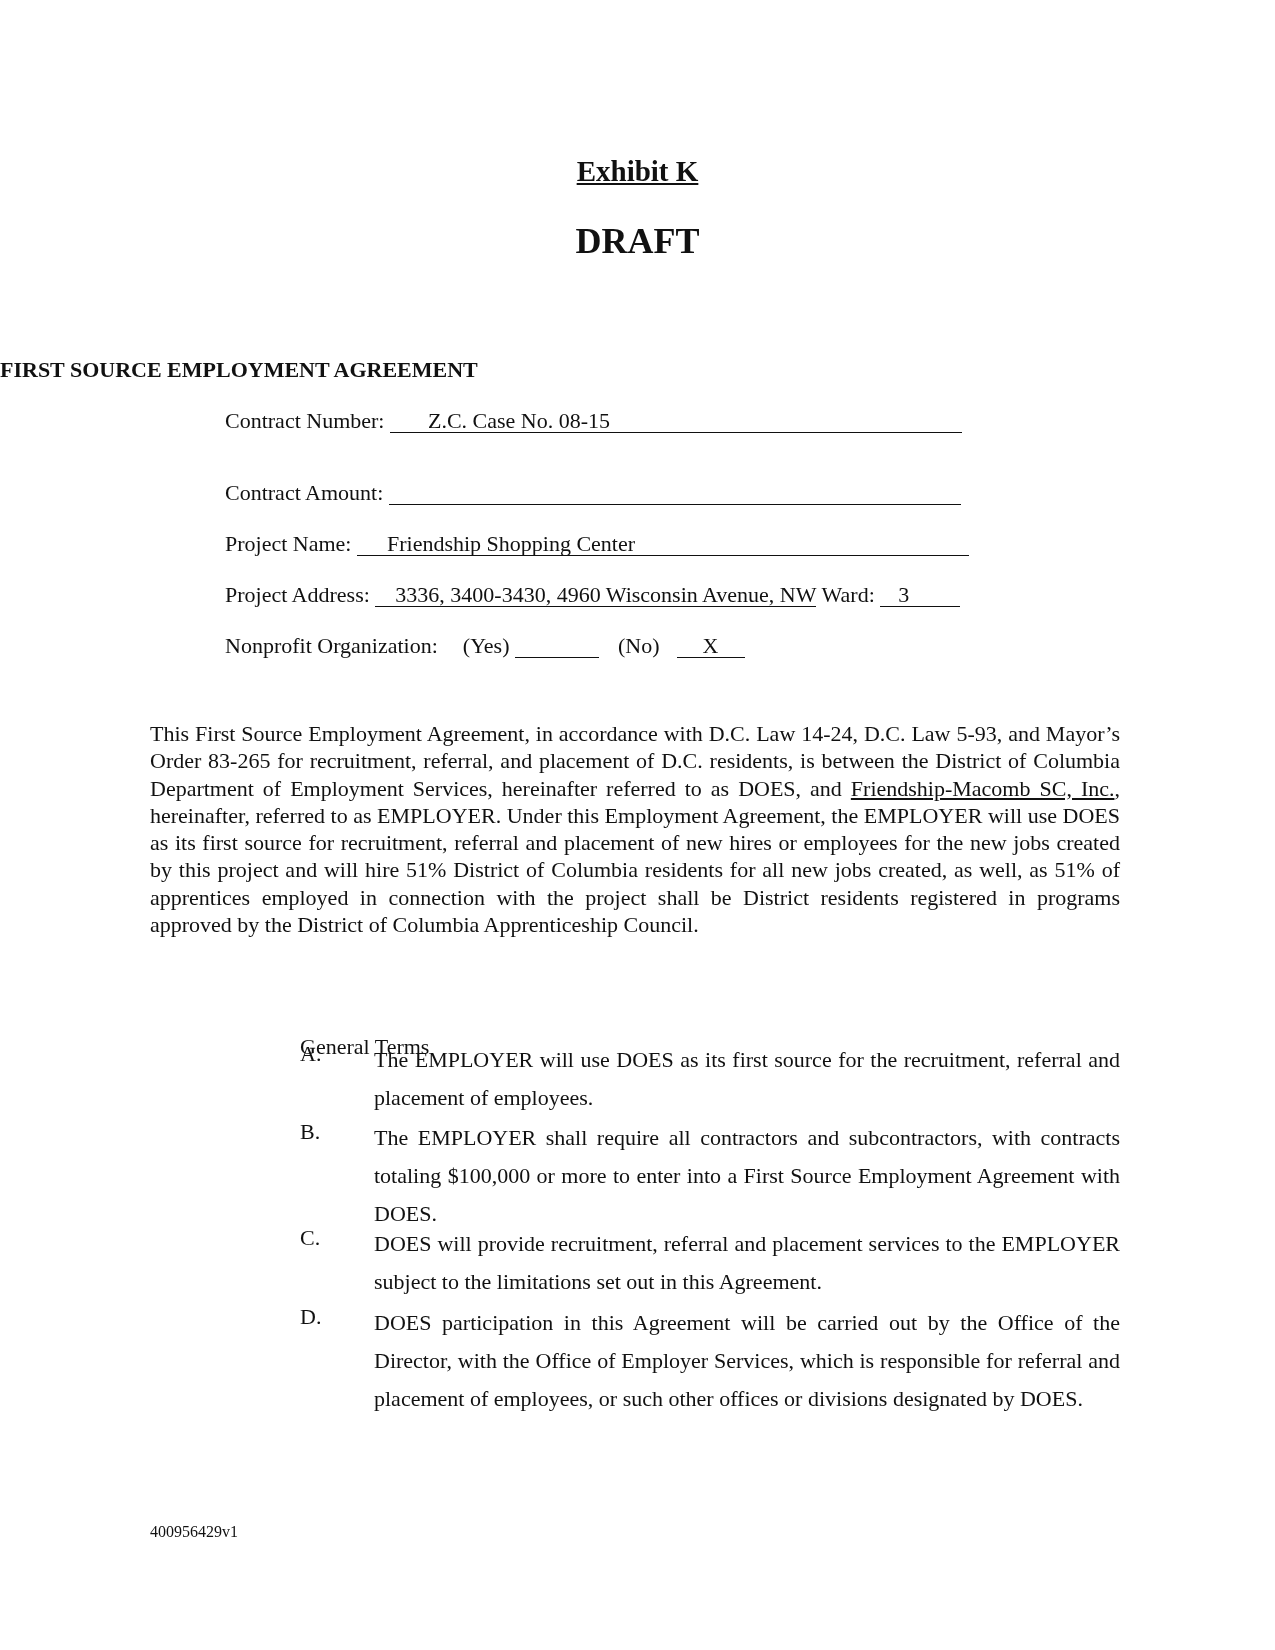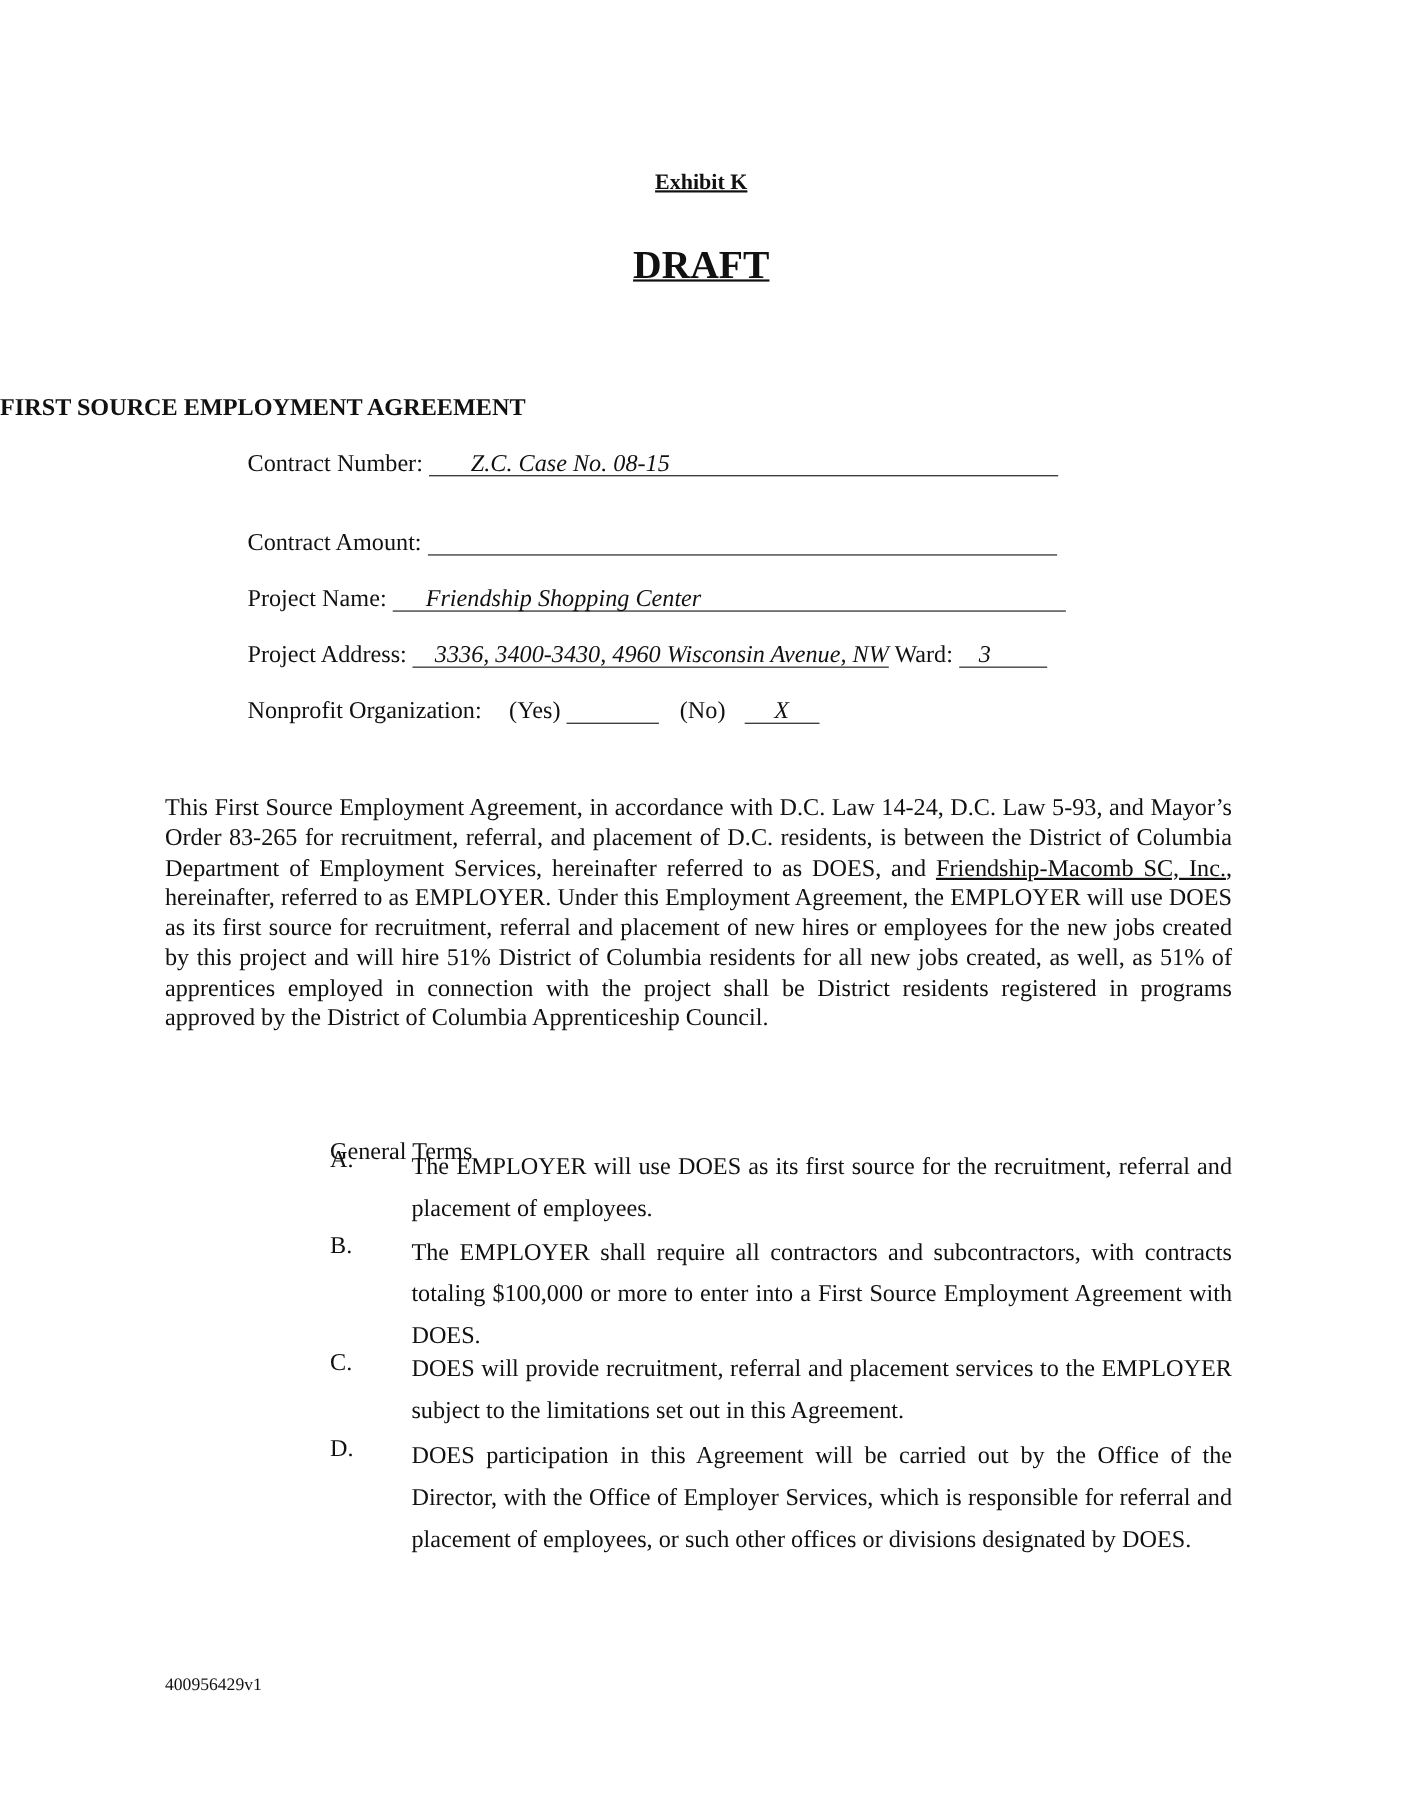--- a/index.html
+++ b/index.html
@@ -11,7 +11,7 @@
     .abs { position: absolute; }
     .exhibit {
       left: 0; width: 1275px; top: 155px; text-align: center;
-      font-size: 20px; font-weight: bold; text-decoration: underline;
+      font-size: 29px; font-weight: bold; text-decoration: underline;
     }
     .draft {
       left: 0; width: 1275px; top: 220px; text-align: center;

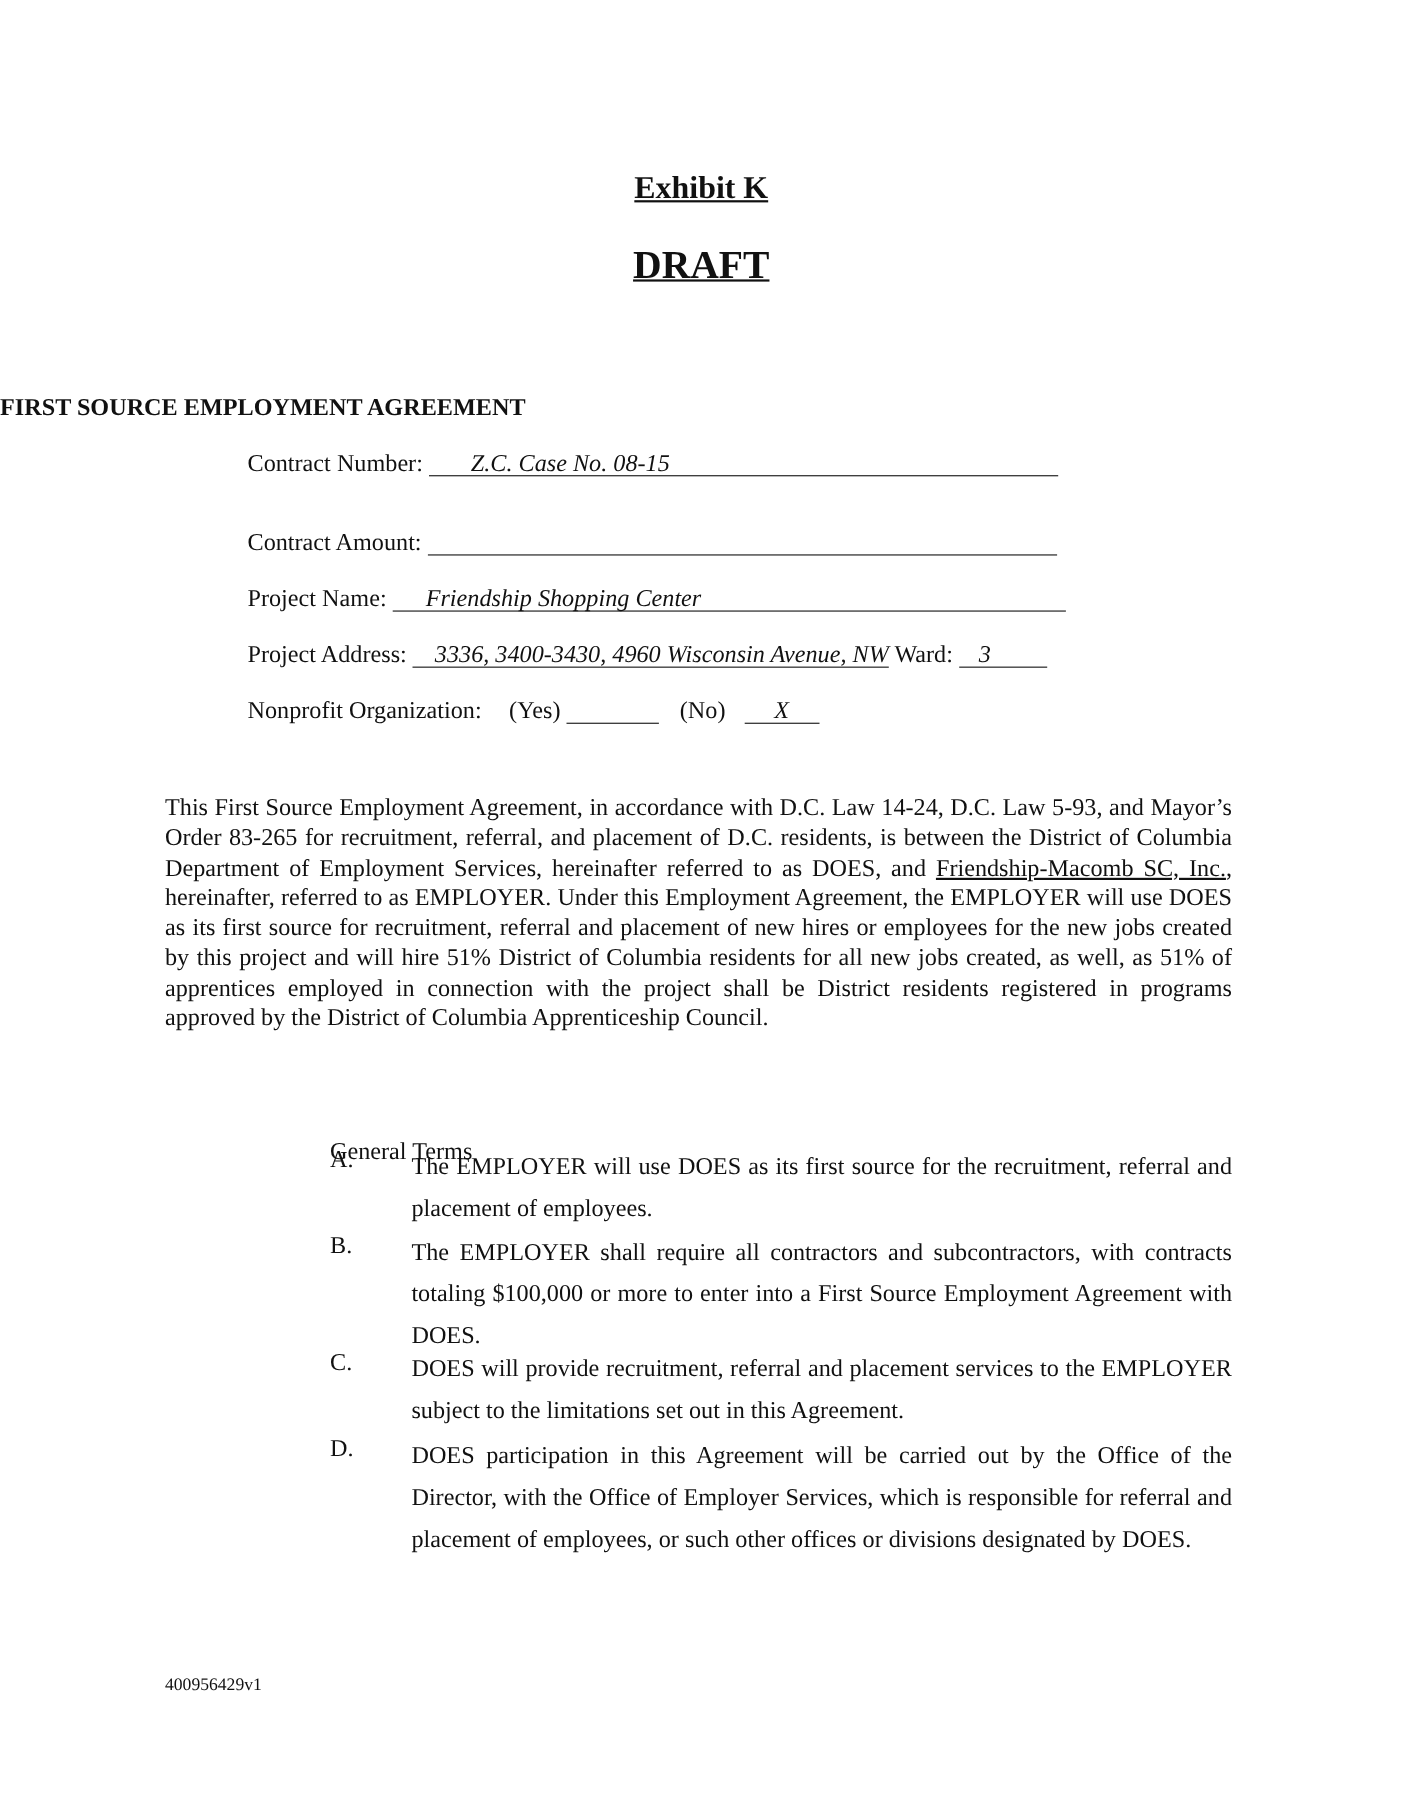--- a/index.html
+++ b/index.html
@@ -15,7 +15,7 @@
     }
     .draft {
       left: 0; width: 1275px; top: 220px; text-align: center;
-      font-size: 36px; font-weight: bold; text-decoration: underline;
+      font-size: 36px; font-weight: bold; 
       text-decoration-thickness: 2px;
     }
     .doc-title {

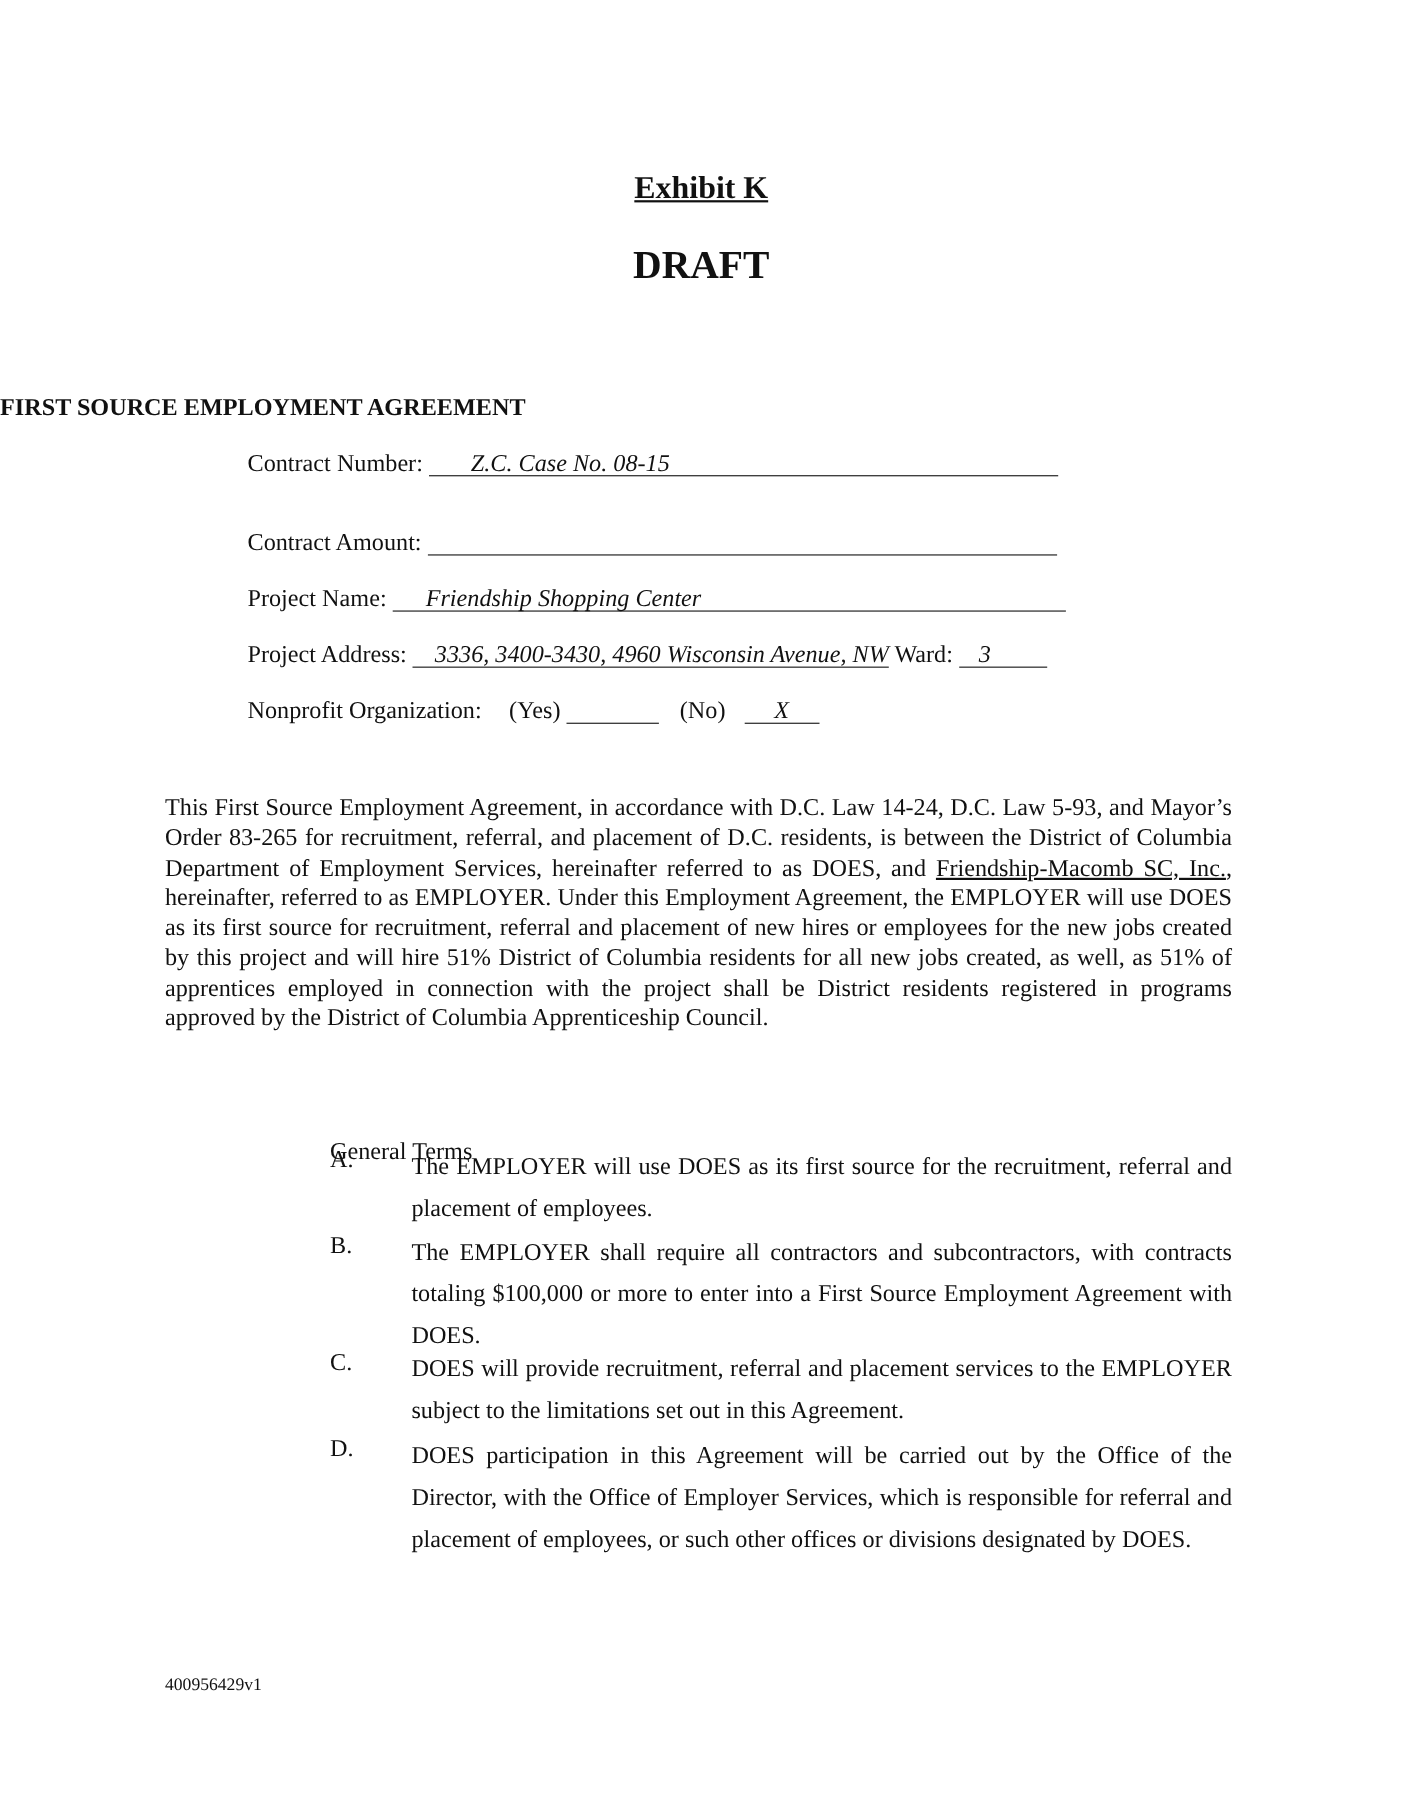--- a/index.html
+++ b/index.html
@@ -27,7 +27,7 @@
     }
     .blank {
       display: inline-block; border-bottom: 1.5px solid #111;
-      line-height: 22px; vertical-align: baseline; font-style: italic;
+      line-height: 22px; vertical-align: baseline;
     }
     .pad { display: inline-block; }
     .para {

